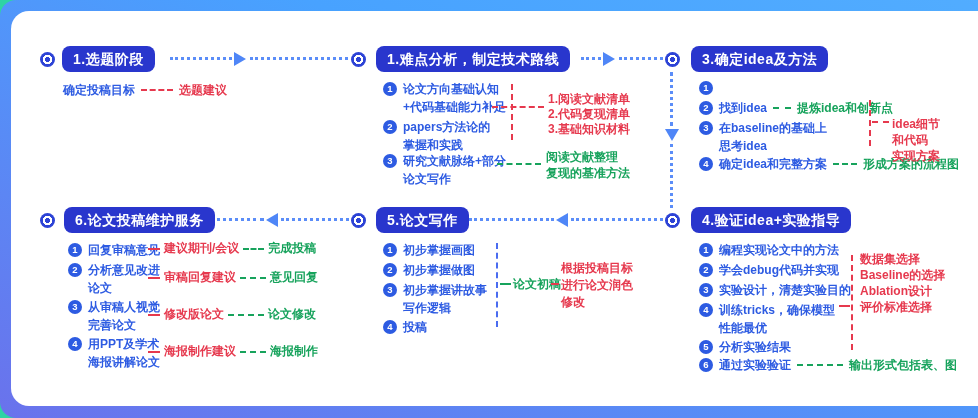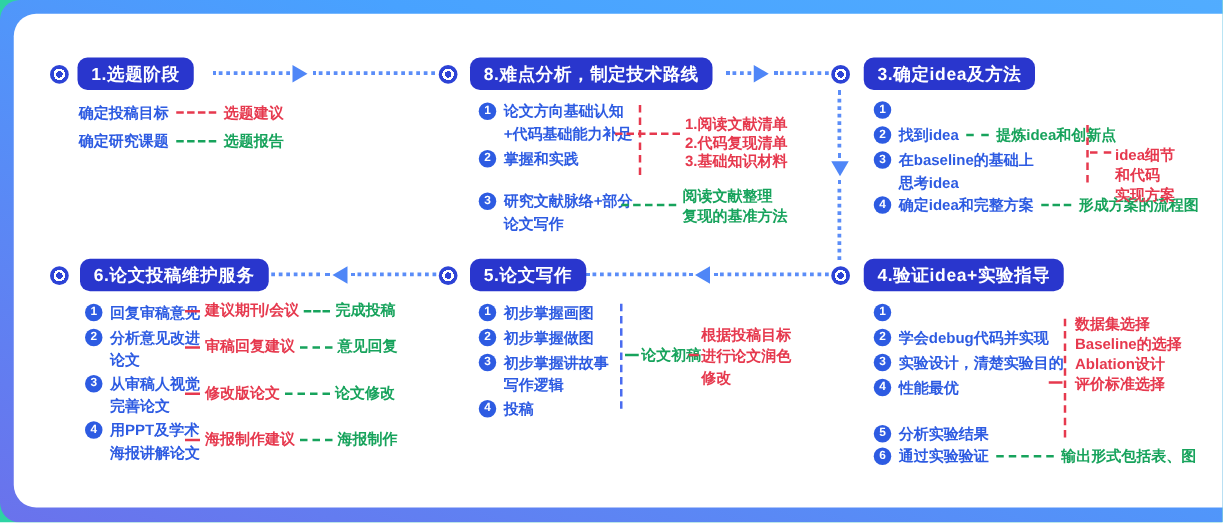--- a/index.html
+++ b/index.html
@@ -75,7 +75,7 @@
   <div class="bullet" style="left:665px;top:213px"></div>
 
   <div class="hdr" style="left:62px;top:46px">1.选题阶段</div>
-  <div class="hdr" style="left:376px;top:46px">8.难点分析，制定技术路线</div>
+  <div class="hdr" style="left:376px;top:46px">1.难点分析，制定技术路线</div>
   <div class="hdr" style="left:691px;top:46px">3.确定idea及方法</div>
   <div class="hdr" style="left:64px;top:207px">6.论文投稿维护服务</div>
   <div class="hdr" style="left:376px;top:207px">5.论文写作</div>

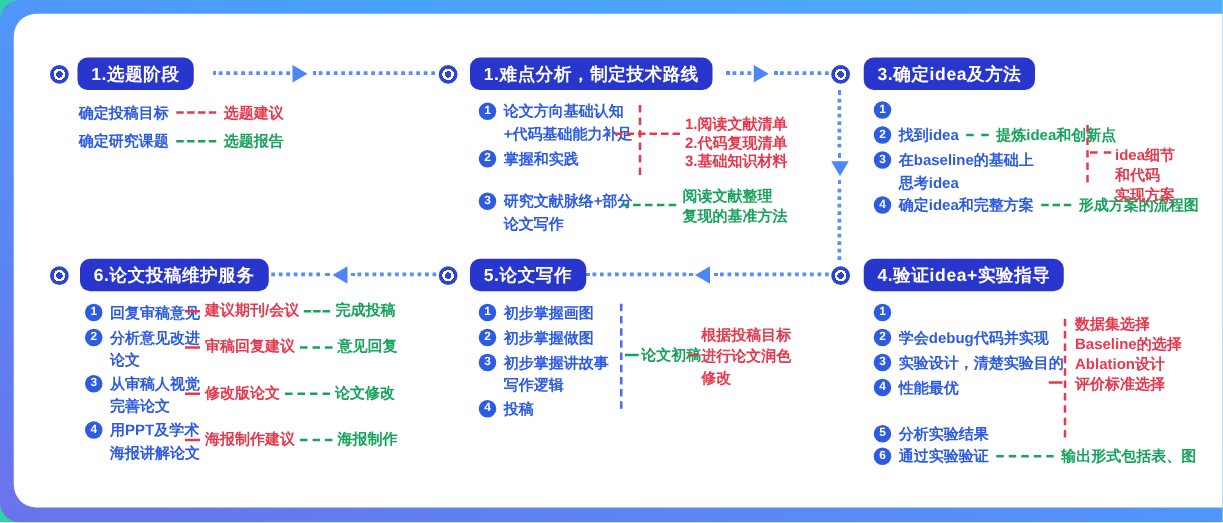--- a/index.html
+++ b/index.html
@@ -86,11 +86,6 @@
     <span class="dash rd w32"></span>
     <span class="note red" style="align-self:center">选题建议</span>
   </div>
-  <div class="item" style="left:63px;top:104px">
-    <span class="t">确定研究课题</span>
-    <span class="dash gd w32"></span>
-    <span class="note green" style="align-self:center">选题报告</span>
-  </div>
 
   <div class="item" style="left:383px;top:80px">
     <span class="num">1</span>

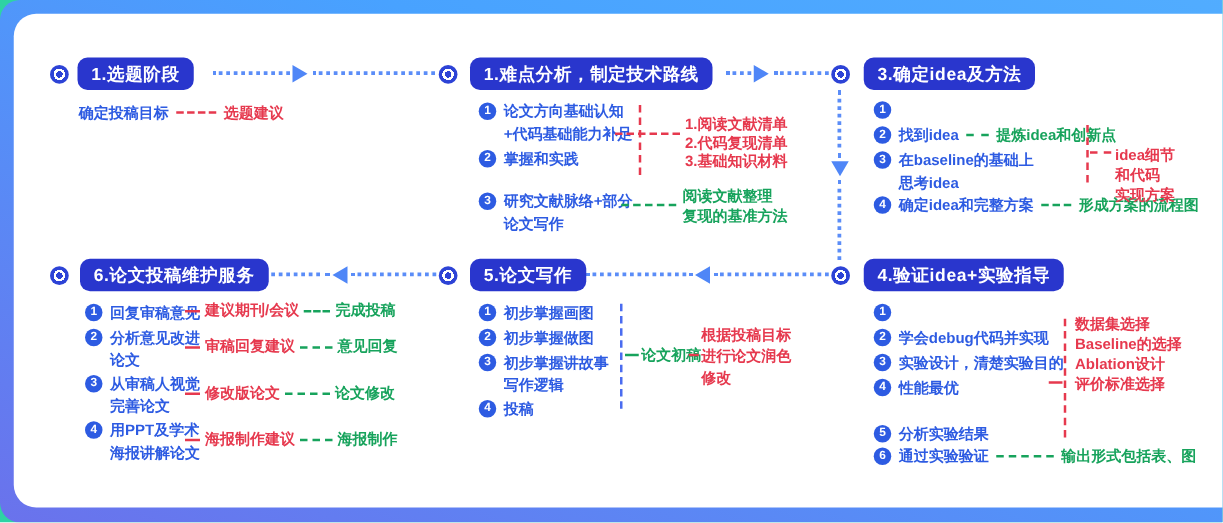--- a/index.html
+++ b/index.html
@@ -97,6 +97,7 @@
   <div class="item" style="left:383px;top:118px">
     <span class="num">2</span>
     <span>
+        <span class="t" style="display:block">papers方法论的</span>
           <span class="t" style="display:block">掌握和实践</span>
       </span>
   </div>

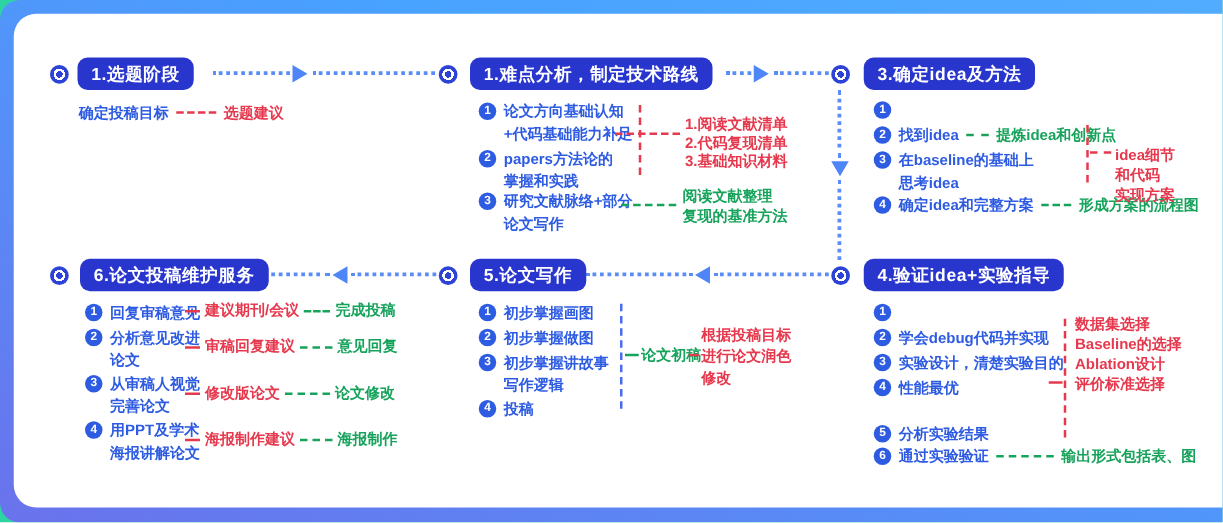--- a/index.html
+++ b/index.html
@@ -153,6 +153,7 @@
 
   <div class="item" style="left:699px;top:241px">
     <span class="num">1</span>
+    <span class="t">编程实现论文中的方法</span>
   </div>
   <div class="item" style="left:699px;top:261px">
     <span class="num">2</span>

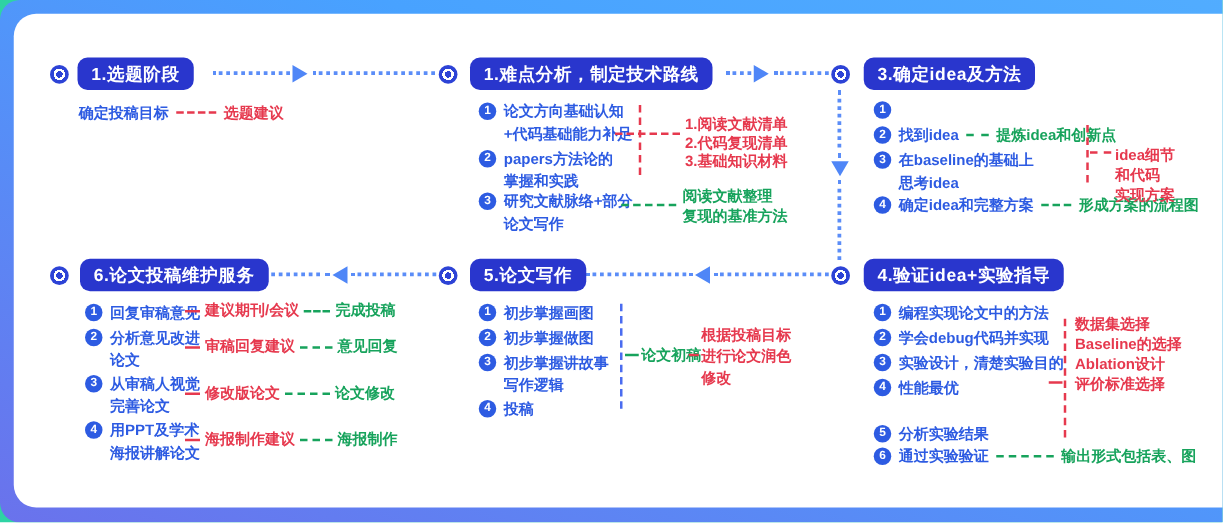--- a/index.html
+++ b/index.html
@@ -166,6 +166,7 @@
   <div class="item" style="left:699px;top:301px">
     <span class="num">4</span>
     <span>
+        <span class="t" style="display:block">训练tricks，确保模型</span>
           <span class="t" style="display:block">性能最优</span>
       </span>
   </div>

